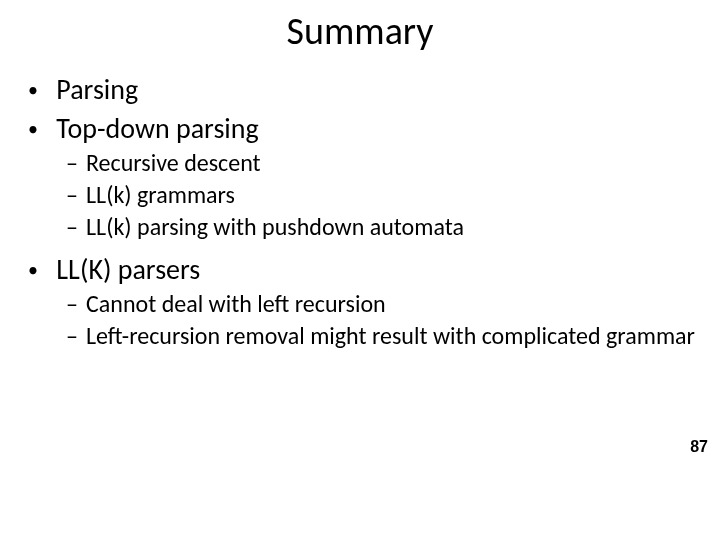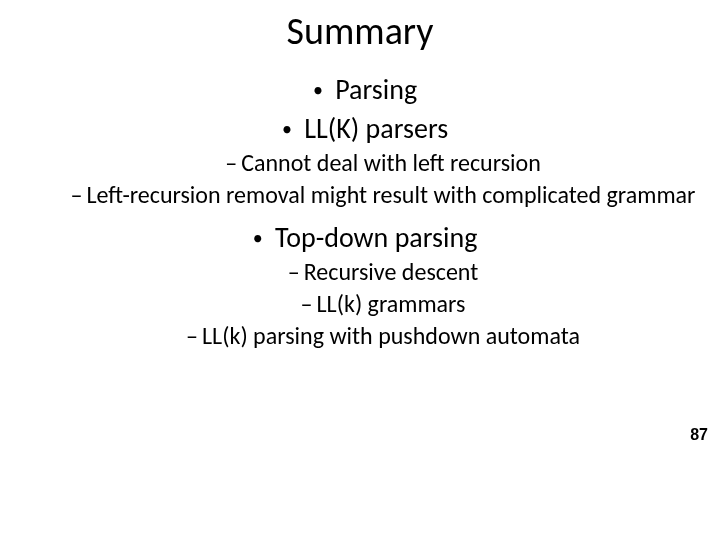--- a/index.html
+++ b/index.html
@@ -30,7 +30,6 @@
   .content {
     padding-left: 28px;
     padding-right: 24px;
-    text-align: center;
   }
   ul.top {
     list-style: none;

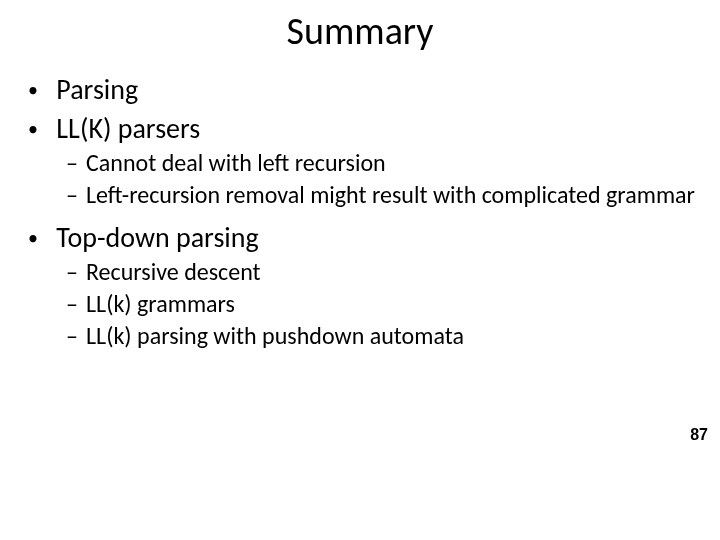--- a/index.html
+++ b/index.html
@@ -92,19 +92,19 @@
       </li>
 
       <li>
-        <span>LL(K) parsers</span>
-        <ul class="sub">
-          <li><span class="wrap">Cannot deal with left recursion</span></li>
-          <li><span class="wrap">Left-recursion removal might result with complicated grammar</span></li>
-        </ul>
-      </li>
-
-      <li>
         <span>Top-down parsing</span>
         <ul class="sub">
           <li><span class="wrap">Recursive descent</span></li>
           <li><span class="wrap">LL(k) grammars</span></li>
           <li><span class="wrap">LL(k) parsing with pushdown automata</span></li>
+        </ul>
+      </li>
+
+      <li>
+        <span>LL(K) parsers</span>
+        <ul class="sub">
+          <li><span class="wrap">Cannot deal with left recursion</span></li>
+          <li><span class="wrap">Left-recursion removal might result with complicated grammar</span></li>
         </ul>
       </li>
 

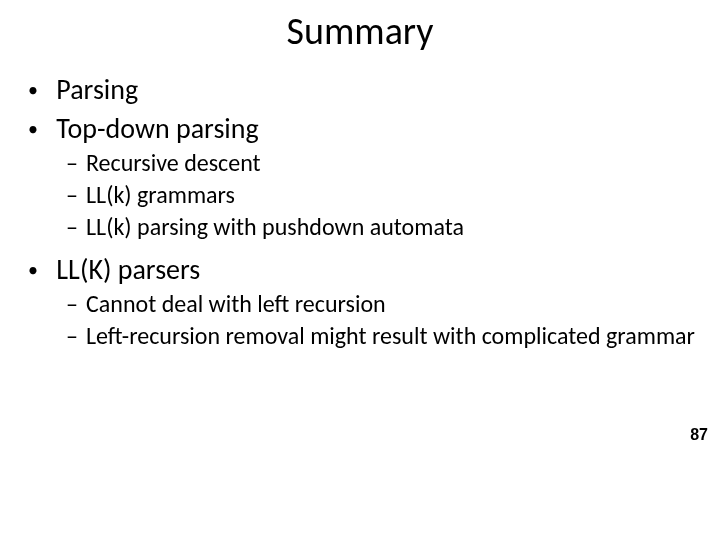--- a/index.html
+++ b/index.html
@@ -71,7 +71,7 @@
   .pagenum {
     position: absolute;
     right: 12px;
-    bottom: 20px;
+    bottom: 8px;
     font-size: 16px;
     font-weight: 700;
     font-family: Arial, sans-serif;

